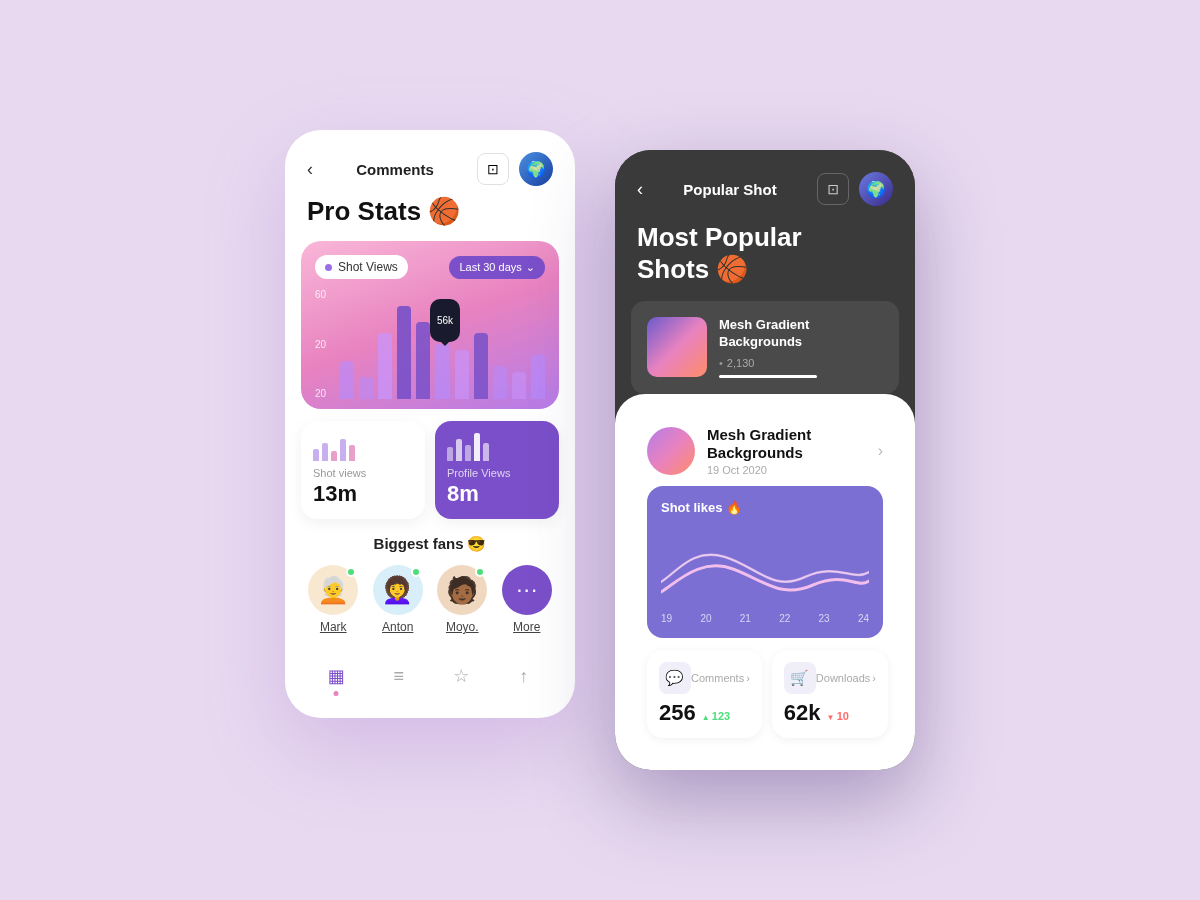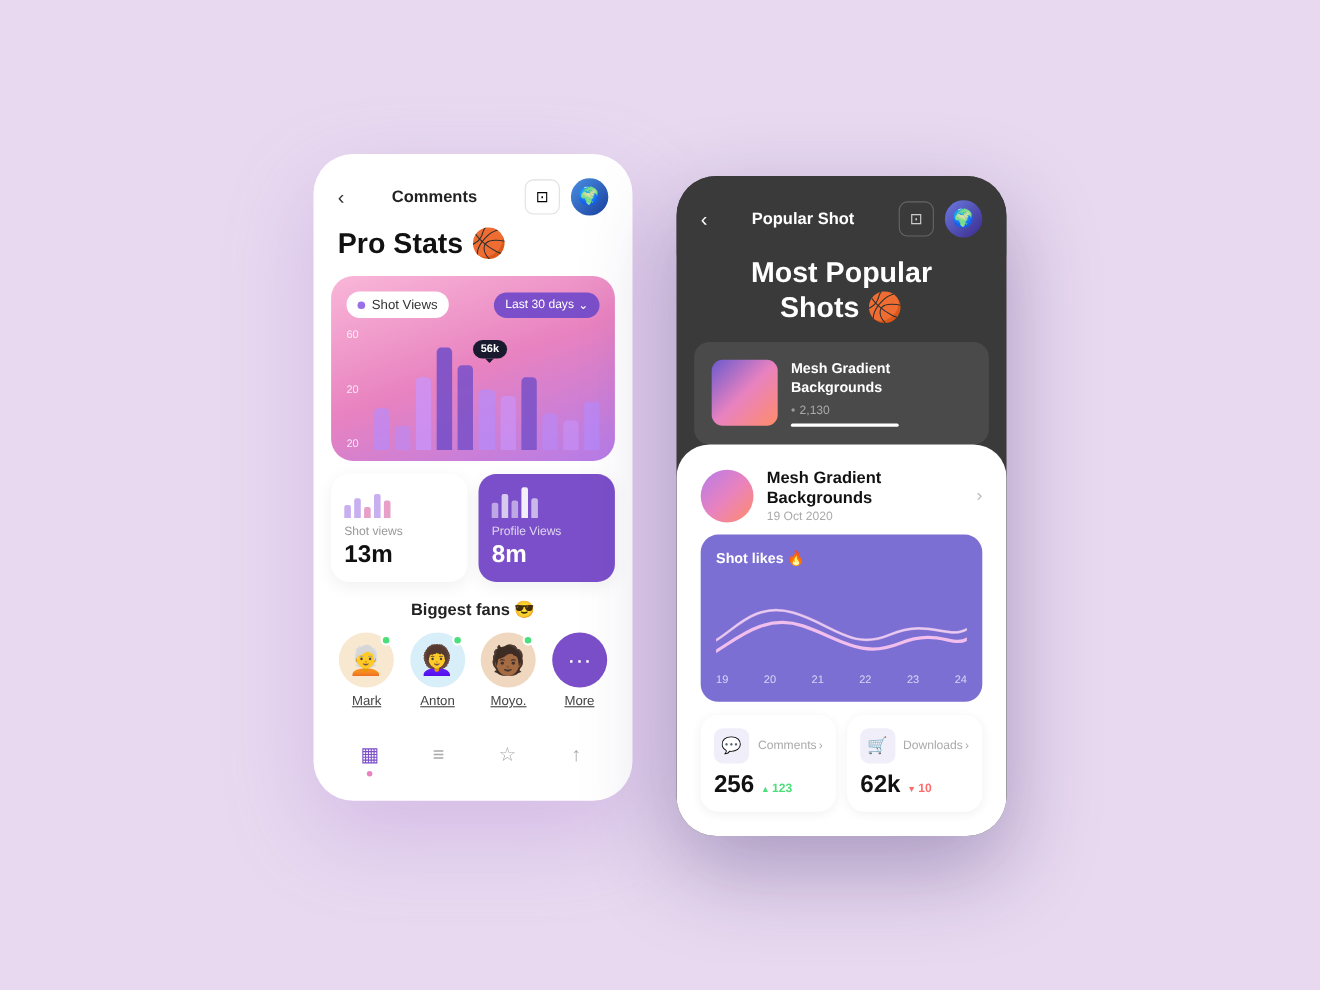--- a/index.html
+++ b/index.html
@@ -326,7 +326,6 @@
       color: #fff;
       padding: 0 22px 16px;
       line-height: 1.2;
-      text-align: center;
     }
 
     

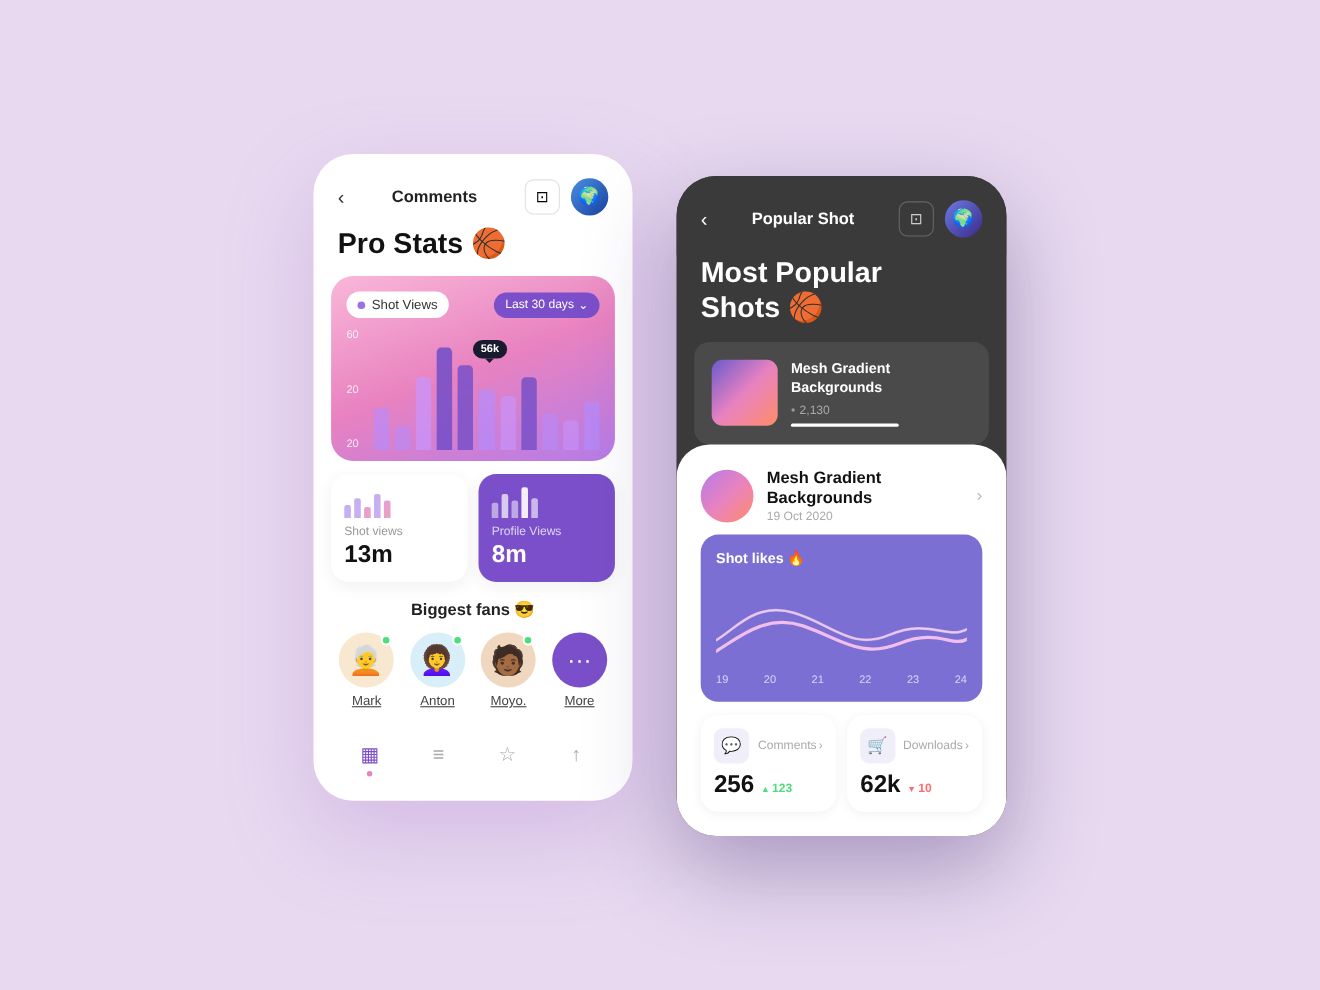--- a/index.html
+++ b/index.html
@@ -158,8 +158,8 @@
       background: #1a1a2e;
       color: white;
       font-size: 10px;
-      font-weight: 700;
-      padding: 3px 7px;
+      font-weight: 400;
+      padding: 16px 7px;
       border-radius: 10px;
       top: 10px;
       left: 115px;

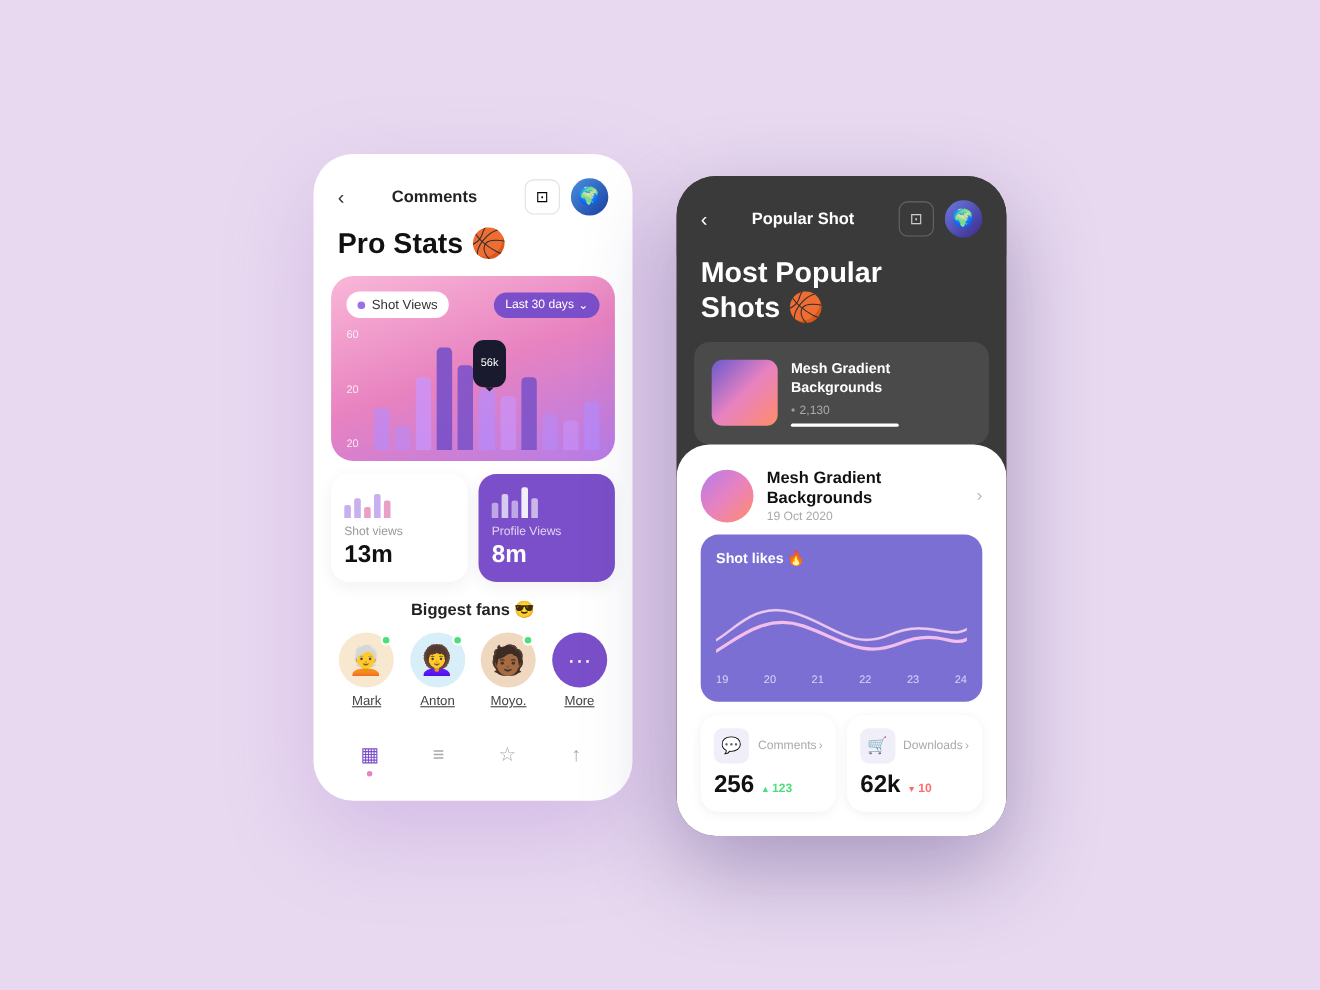--- a/index.html
+++ b/index.html
@@ -375,7 +375,7 @@
       background: #ffffff;
       border-radius: 30px 30px 0 0;
       margin-top: 0;
-      padding: 22px;
+      padding: 32px;
     }
     .shot-detail-row {
       display: flex;

